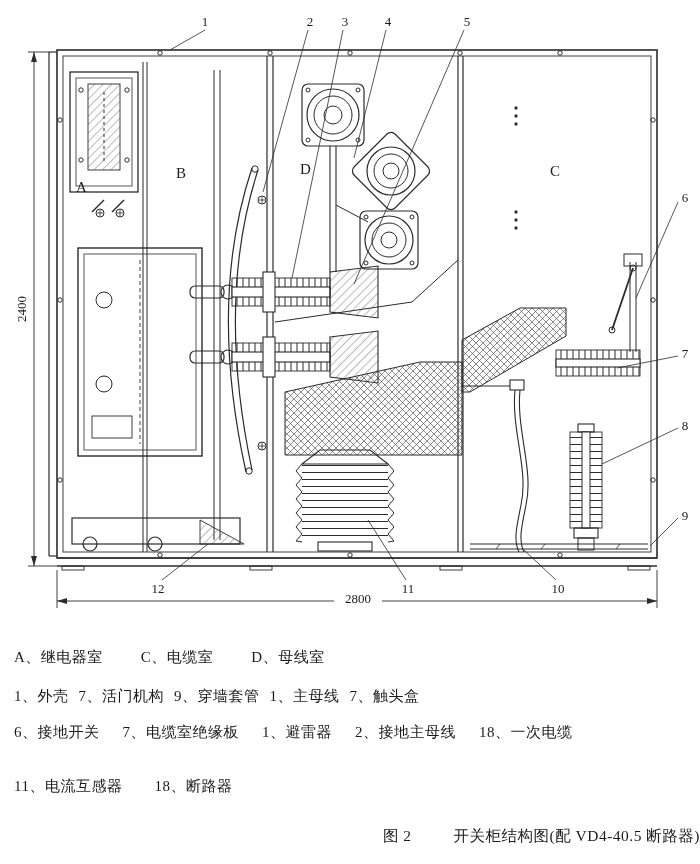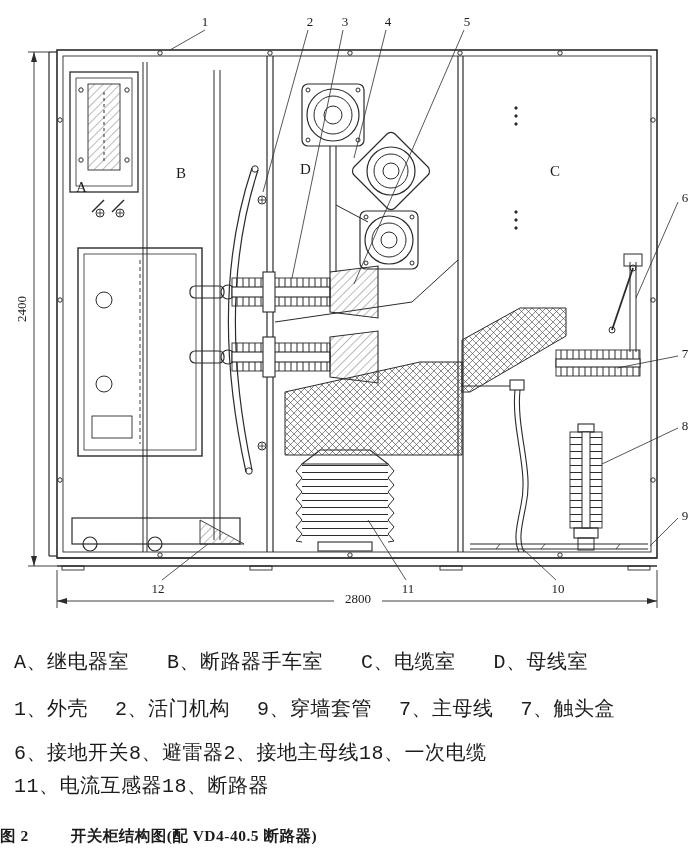--- a/index.html
+++ b/index.html
@@ -8,7 +8,7 @@
   .diagram-wrap{position:absolute;left:0;top:0;width:700px;height:628px;}
   svg{display:block;}
   .legend{position:absolute;left:14px;top:648px;width:672px;}
-  .legend-row{display:flex;align-items:flex-end;font-size:20px;letter-spacing:.5px;white-space:nowrap;font-family:Liberation Mono, monospace;}
+  .legend-row{display:flex;align-items:flex-end;font-size:15px;letter-spacing:.5px;white-space:nowrap;}
   .legend-row.r1{gap:38px;margin-bottom:20px;}
   .legend-row.r2{gap:27px;margin-bottom:17px;}
   .legend-row.r3{margin-bottom:6px;}

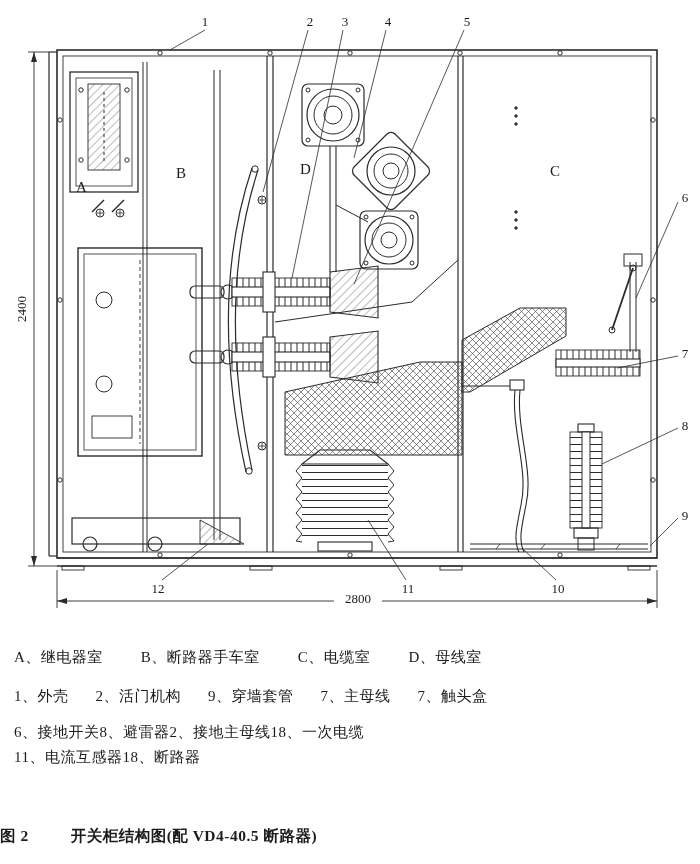--- a/index.html
+++ b/index.html
@@ -287,7 +287,6 @@
   <div class="legend">
     <div class="legend-row r1">
       <span>A、继电器室</span>
-      <span>B、断路器手车室</span>
       <span>C、电缆室</span>
       <span>D、母线室</span>
     </div>

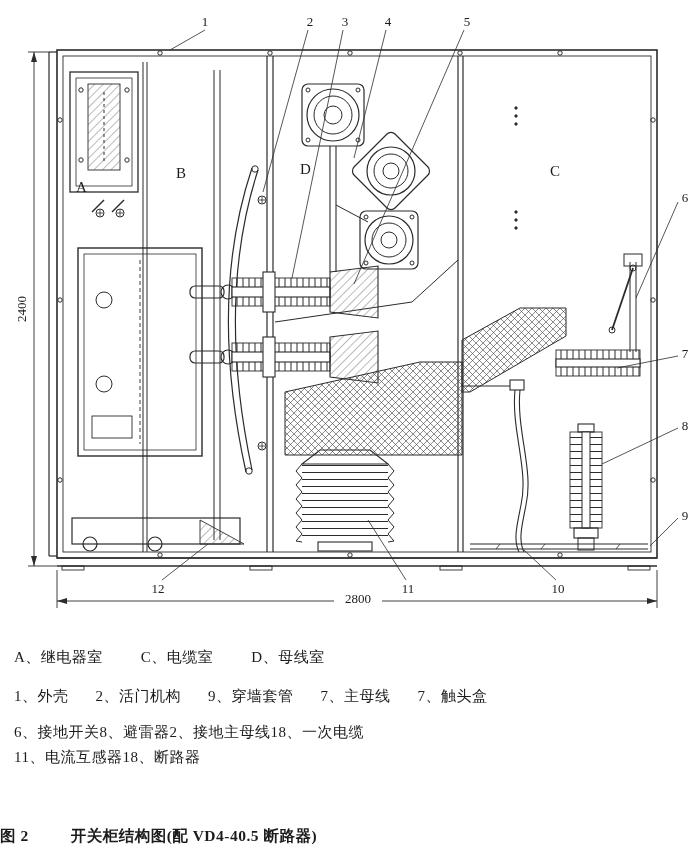--- a/index.html
+++ b/index.html
@@ -10,7 +10,7 @@
   .legend{position:absolute;left:14px;top:648px;width:672px;}
   .legend-row{display:flex;align-items:flex-end;font-size:15px;letter-spacing:.5px;white-space:nowrap;}
   .legend-row.r1{gap:38px;margin-bottom:20px;}
-  .legend-row.r2{gap:27px;margin-bottom:17px;}
+  .legend-row.r2{gap:10px;margin-bottom:17px;}
   .legend-row.r3{margin-bottom:6px;}
   .legend-row.r4{}
   .caption{position:absolute;left:0;top:826px;width:700px;text-align:left;font-size:15.5px;letter-spacing:.5px;font-weight:bold;}

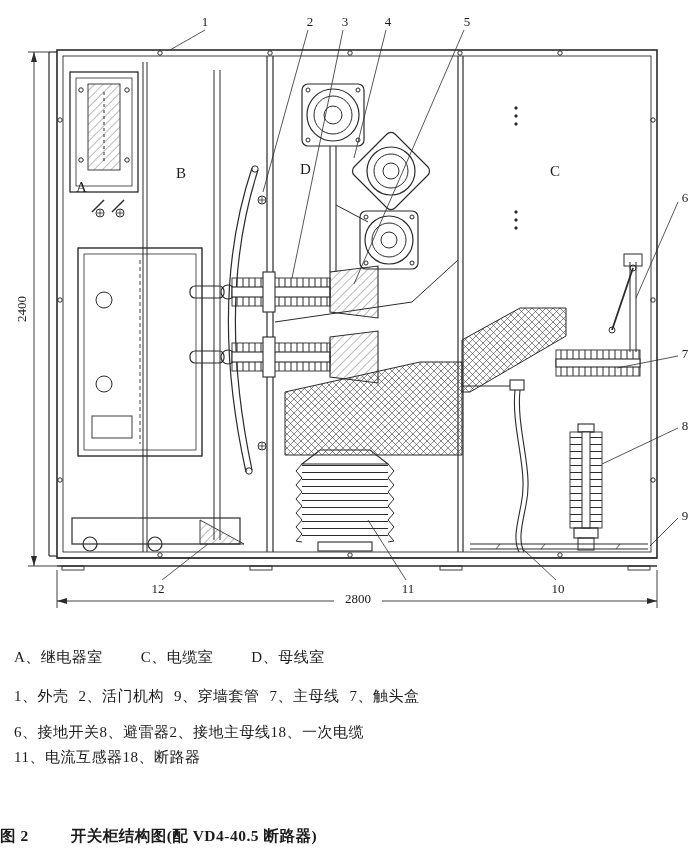--- a/index.html
+++ b/index.html
@@ -292,7 +292,7 @@
     </div>
     <div class="legend-row r2">
       <span>1、外壳</span>
-      <span>2、活门机构</span>
+      <span>7、活门机构</span>
       <span>9、穿墙套管</span>
       <span>7、主母线</span>
       <span>7、触头盒</span>

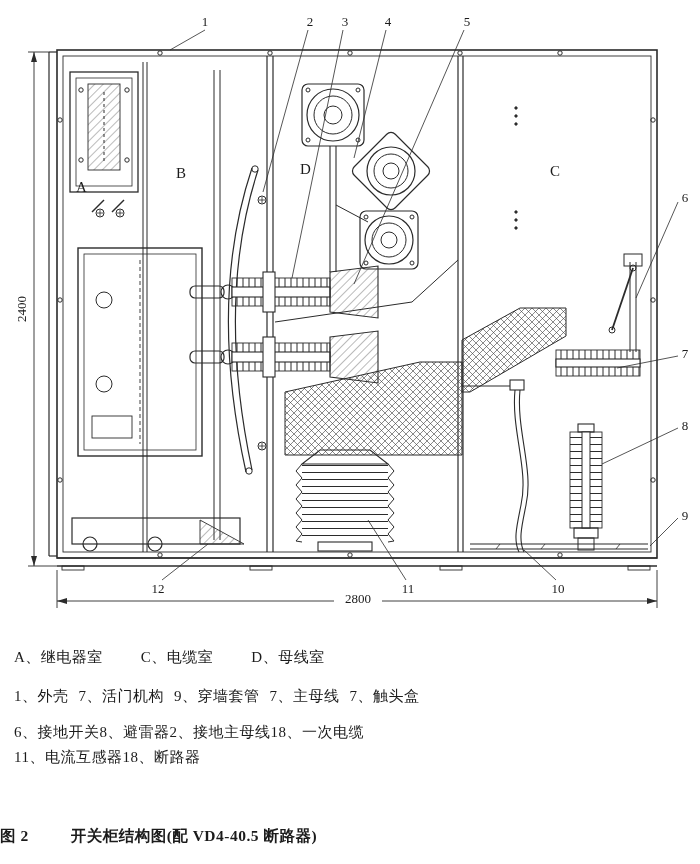--- a/index.html
+++ b/index.html
@@ -294,7 +294,7 @@
       <span>1、外壳</span>
       <span>7、活门机构</span>
       <span>9、穿墙套管</span>
-      <span>7、主母线</span>
+      <span>1、主母线</span>
       <span>7、触头盒</span>
     </div>
     <div class="legend-row r3">

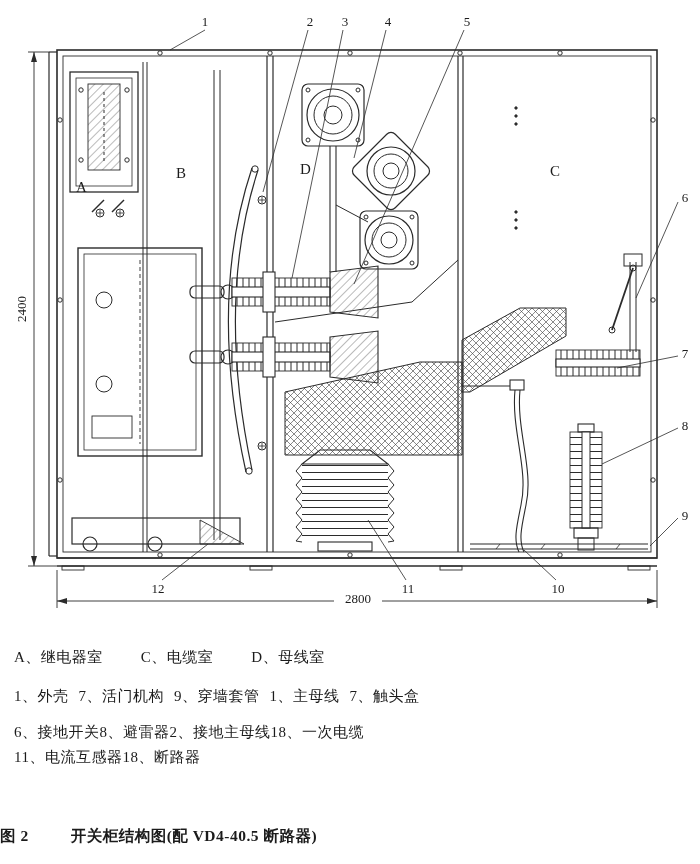--- a/index.html
+++ b/index.html
@@ -11,7 +11,7 @@
   .legend-row{display:flex;align-items:flex-end;font-size:15px;letter-spacing:.5px;white-space:nowrap;}
   .legend-row.r1{gap:38px;margin-bottom:20px;}
   .legend-row.r2{gap:10px;margin-bottom:17px;}
-  .legend-row.r3{margin-bottom:6px;}
+  .legend-row.r3{gap:23px;margin-bottom:35px;}
   .legend-row.r4{}
   .caption{position:absolute;left:0;top:826px;width:700px;text-align:left;font-size:15.5px;letter-spacing:.5px;font-weight:bold;}
   .caption .gap{display:inline-block;width:42px;}

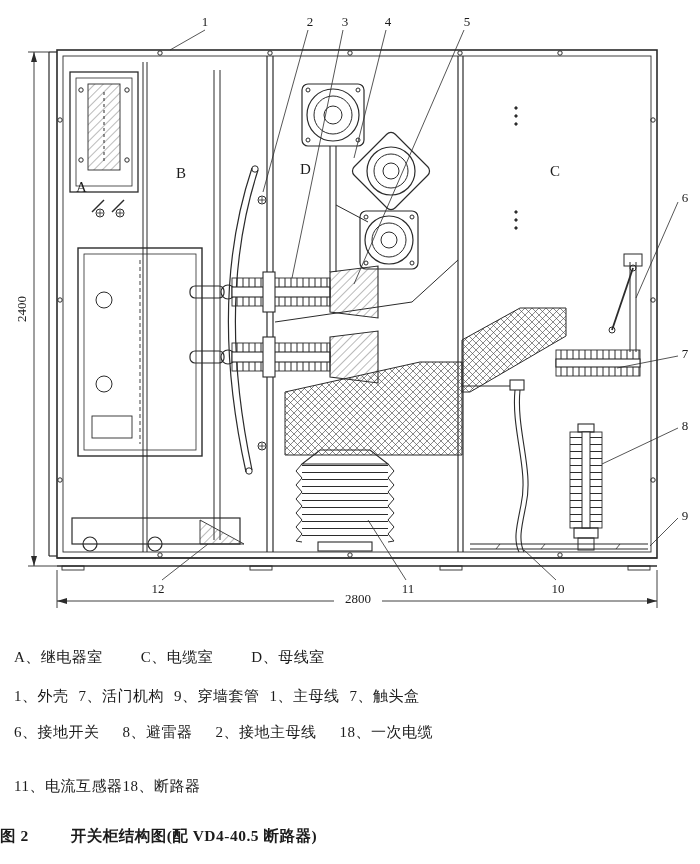--- a/index.html
+++ b/index.html
@@ -299,6 +299,7 @@
     </div>
     <div class="legend-row r3">
       <span>6、接地开关</span>
+      <span>7、电缆室绝缘板</span>
       <span>8、避雷器</span>
       <span>2、接地主母线</span>
       <span>18、一次电缆</span>

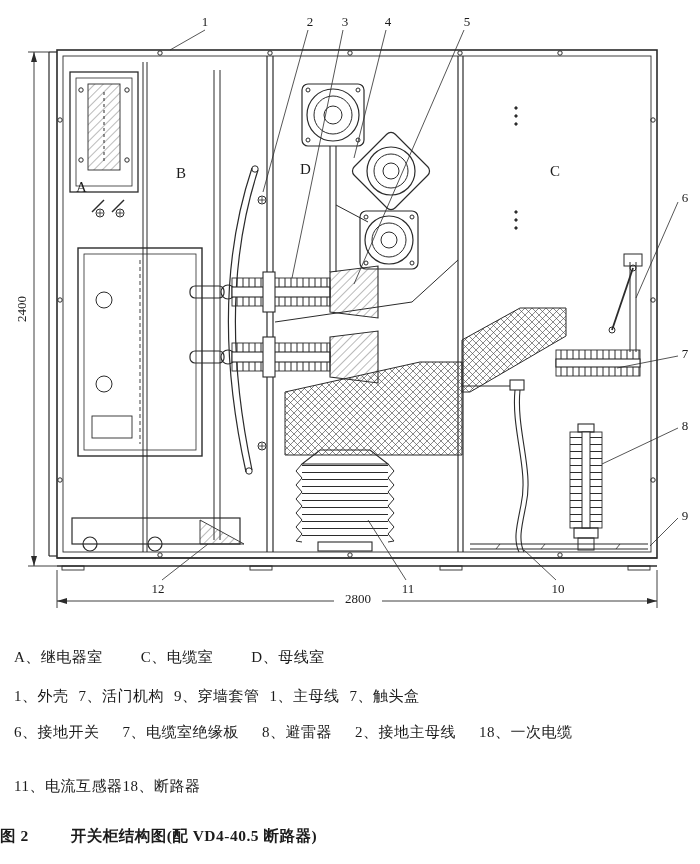--- a/index.html
+++ b/index.html
@@ -300,7 +300,7 @@
     <div class="legend-row r3">
       <span>6、接地开关</span>
       <span>7、电缆室绝缘板</span>
-      <span>8、避雷器</span>
+      <span>1、避雷器</span>
       <span>2、接地主母线</span>
       <span>18、一次电缆</span>
     </div>

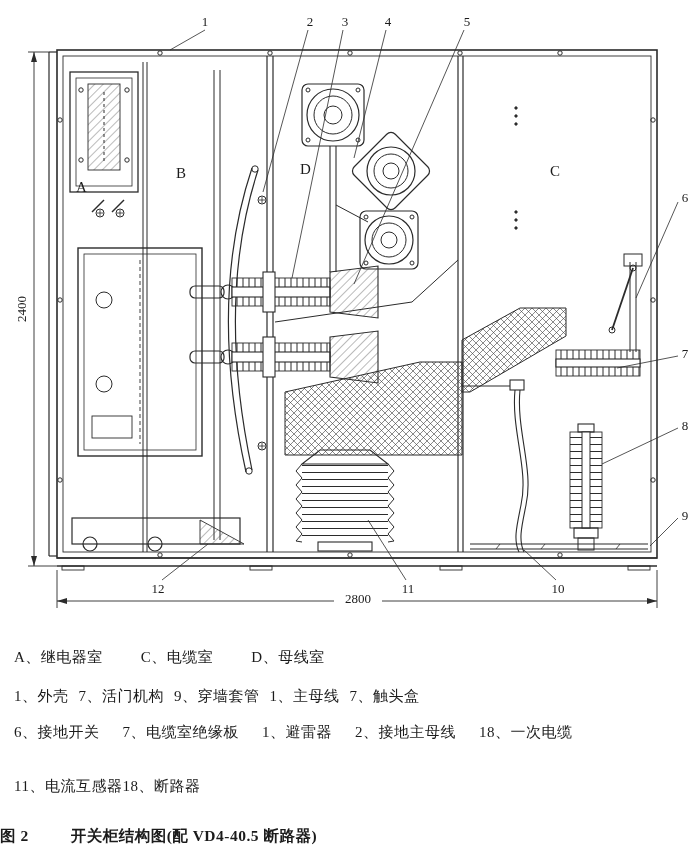--- a/index.html
+++ b/index.html
@@ -12,7 +12,7 @@
   .legend-row.r1{gap:38px;margin-bottom:20px;}
   .legend-row.r2{gap:10px;margin-bottom:17px;}
   .legend-row.r3{gap:23px;margin-bottom:35px;}
-  .legend-row.r4{}
+  .legend-row.r4{gap:32px;}
   .caption{position:absolute;left:0;top:826px;width:700px;text-align:left;font-size:15.5px;letter-spacing:.5px;font-weight:bold;}
   .caption .gap{display:inline-block;width:42px;}
   text{font-family:"Liberation Serif","DejaVu Serif",serif;fill:#1b1b1b;}

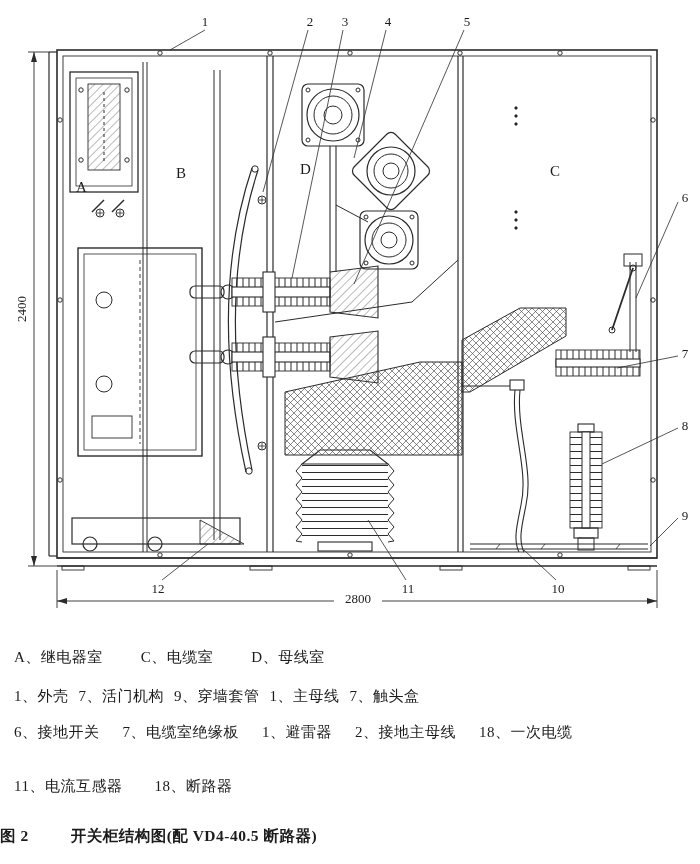--- a/index.html
+++ b/index.html
@@ -13,7 +13,7 @@
   .legend-row.r2{gap:10px;margin-bottom:17px;}
   .legend-row.r3{gap:23px;margin-bottom:35px;}
   .legend-row.r4{gap:32px;}
-  .caption{position:absolute;left:0;top:826px;width:700px;text-align:left;font-size:15.5px;letter-spacing:.5px;font-weight:bold;}
+  .caption{position:absolute;left:0;top:826px;width:700px;text-align:right;font-size:15.5px;letter-spacing:.5px;}
   .caption .gap{display:inline-block;width:42px;}
   text{font-family:"Liberation Serif","DejaVu Serif",serif;fill:#1b1b1b;}
 </style>

